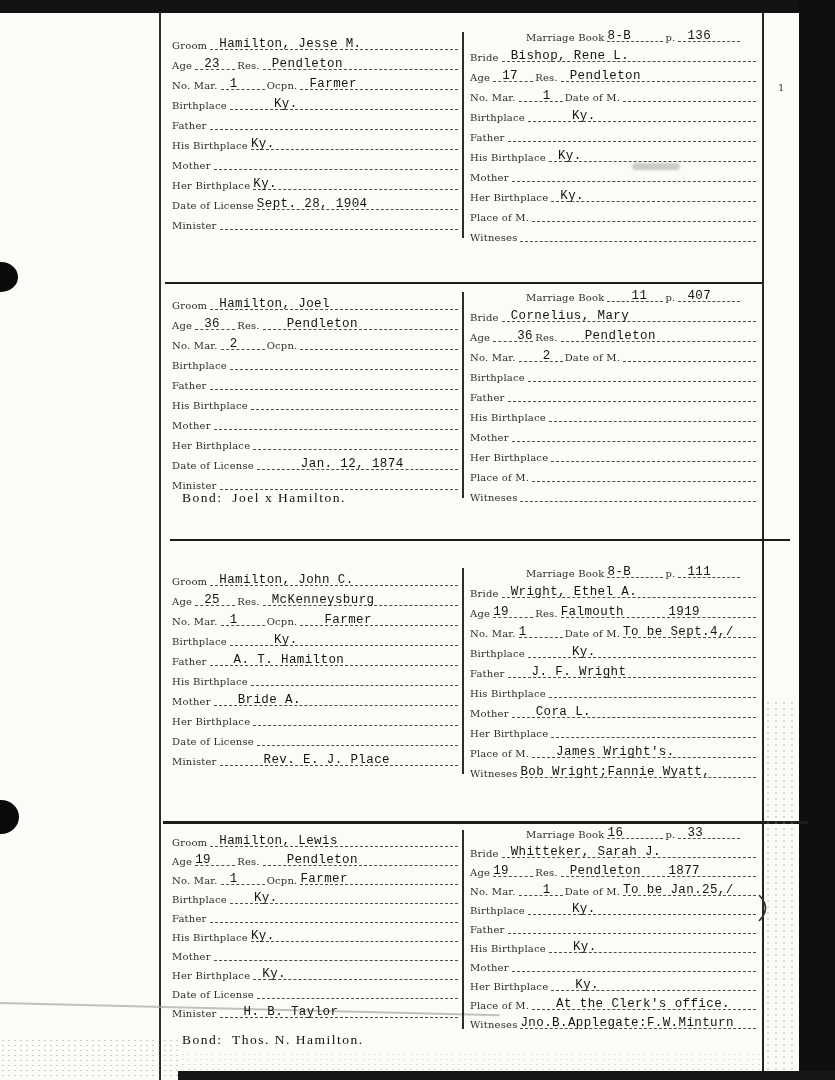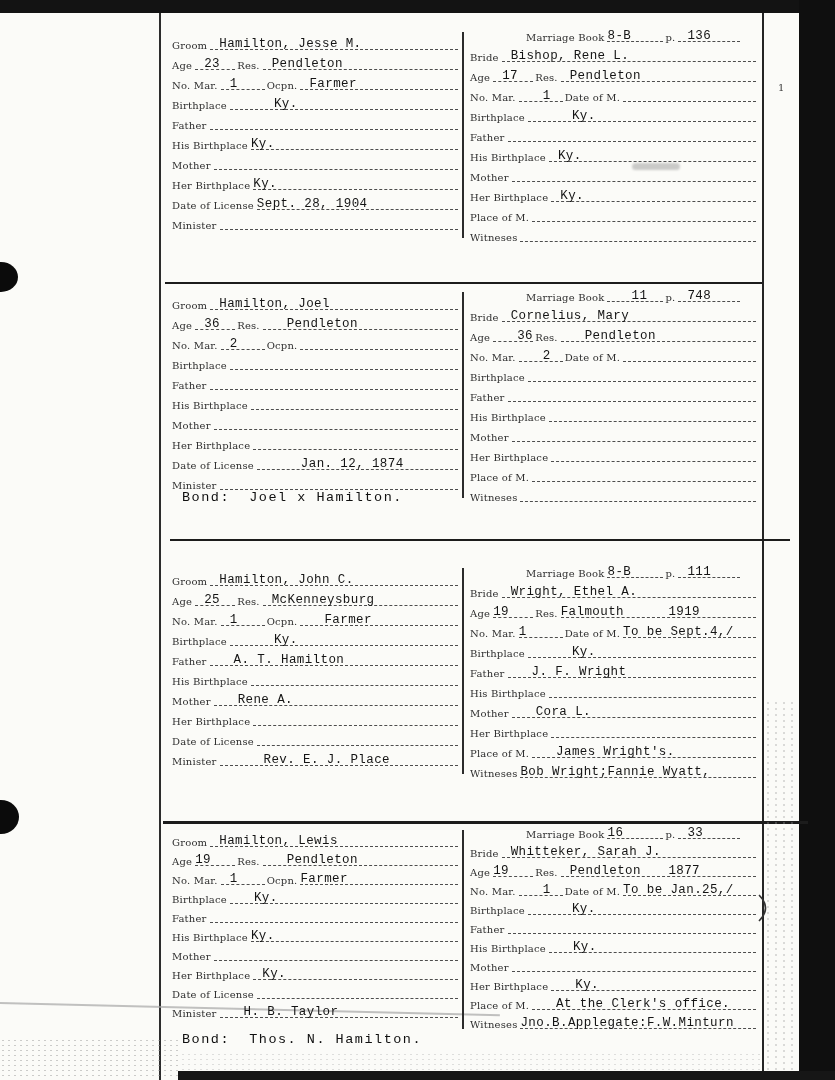--- a/index.html
+++ b/index.html
@@ -309,7 +309,7 @@
           </span>
           <span class="lbl">p.</span>
           <span class="fill w-page">
-            <span class="val v1">748</span>
+            <span class="val v1">407</span>
           </span>
         </div>
       <div class="row">

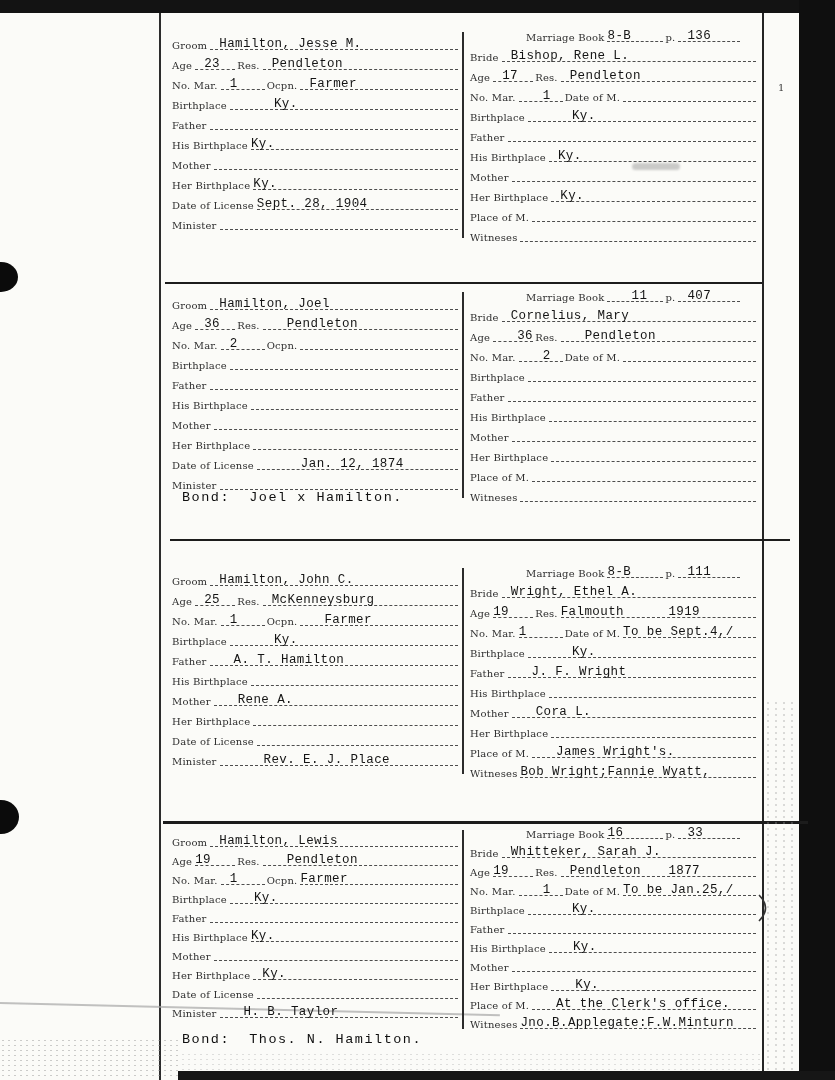--- a/index.html
+++ b/index.html
@@ -45,7 +45,7 @@
   .val{position:absolute;bottom:-3px;font-family:"Liberation Mono","DejaVu Sans Mono",monospace;font-size:12.5px;line-height:1.1;color:#141414;letter-spacing:.4px;white-space:pre}
   .v0{left:0}.v1{left:9px}.v2{left:24px}.v3{left:44px}
   .year{left:auto;right:56px}
-  .bond{position:absolute;left:10px;font-family:Liberation Mono, monospace;font-size:13.5px;color:#101010;letter-spacing:1.5px;white-space:pre}
+  .bond{position:absolute;left:10px;font-family:Liberation Serif, serif;font-size:13.5px;color:#101010;letter-spacing:1.5px;white-space:pre}
   .rec2 .bond{top:196px}
   .rec4 .bond{top:200px}
 </style>

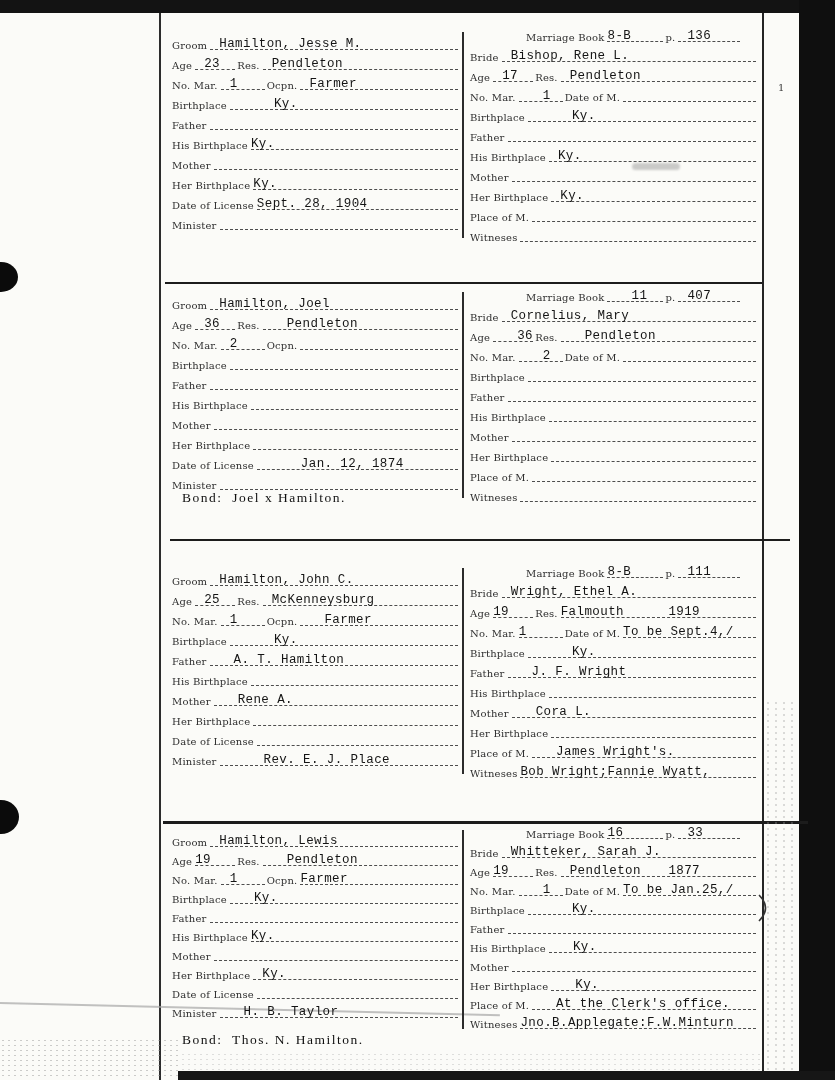--- a/index.html
+++ b/index.html
@@ -434,7 +434,7 @@
       <div class="row">
           <span class="lbl">Mother</span>
           <span class="fill">
-            <span class="val v2">Rene A.</span>
+            <span class="val v2">Bride A.</span>
           </span>
         </div>
       <div class="row">

